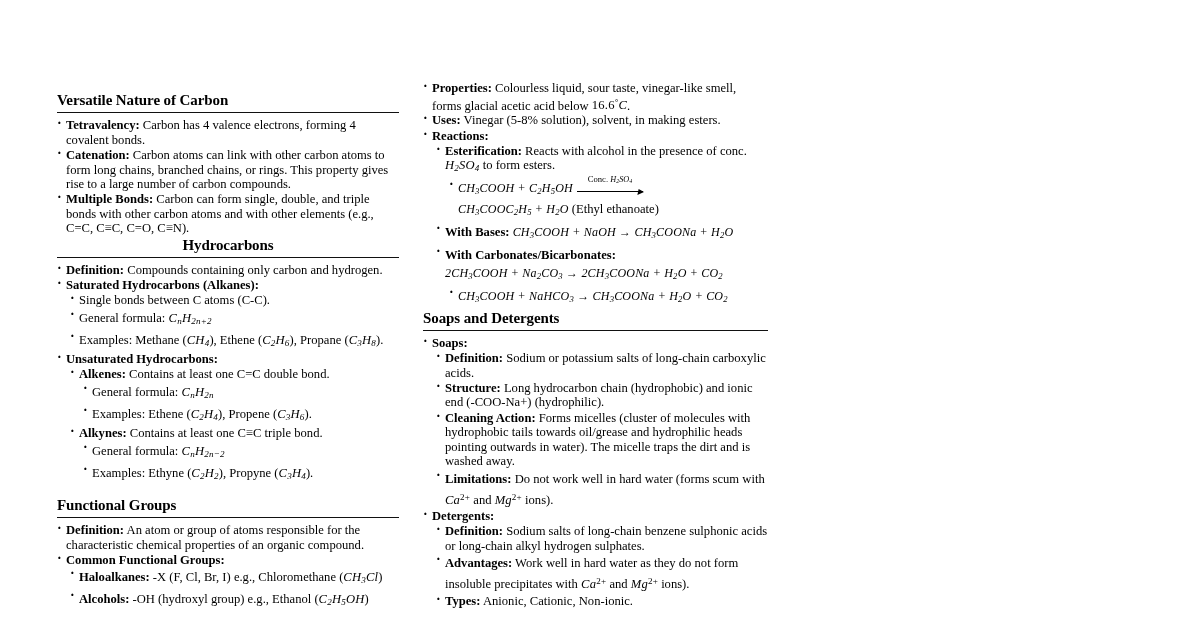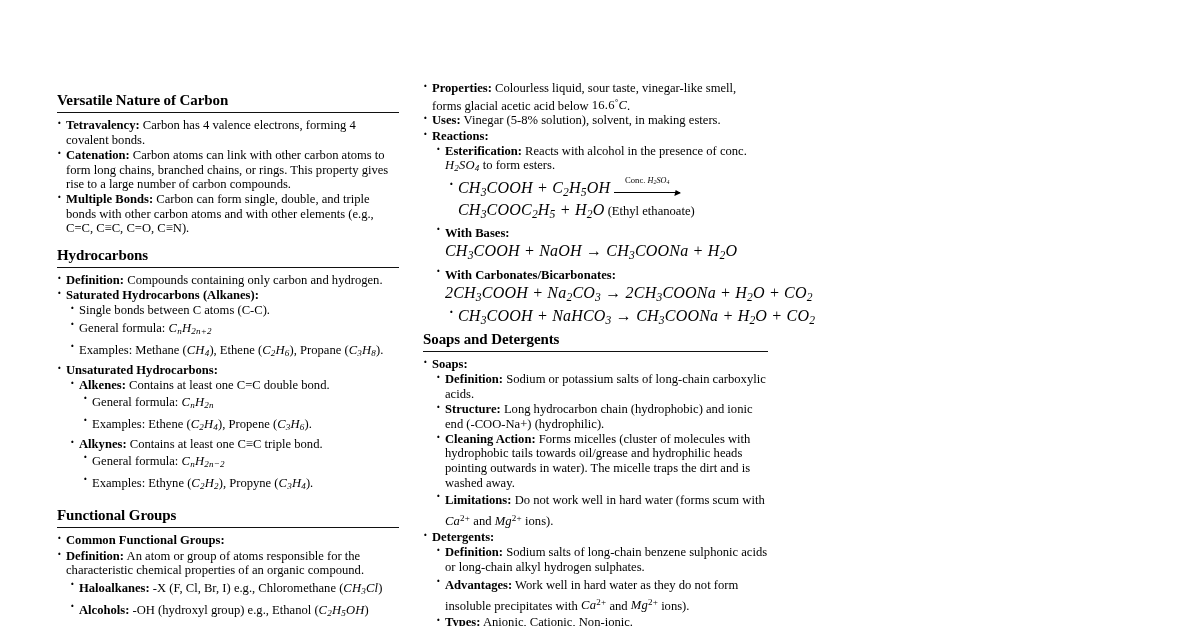--- a/index.html
+++ b/index.html
@@ -42,7 +42,7 @@
   .m .up{font-style:normal;}
   sub{font-size:0.72em;vertical-align:-0.22em;font-style:italic;}
   sup{font-size:0.72em;vertical-align:0.42em;font-style:italic;}
-  .m.eq{font-size:16px;}
+  .m.eq{font-size:12px;}
   li.eqline{line-height:18px;margin-top:1px;}
   li.eqcont{padding-left:9px;line-height:18px;}
   li.eqcont::before{content:"";}

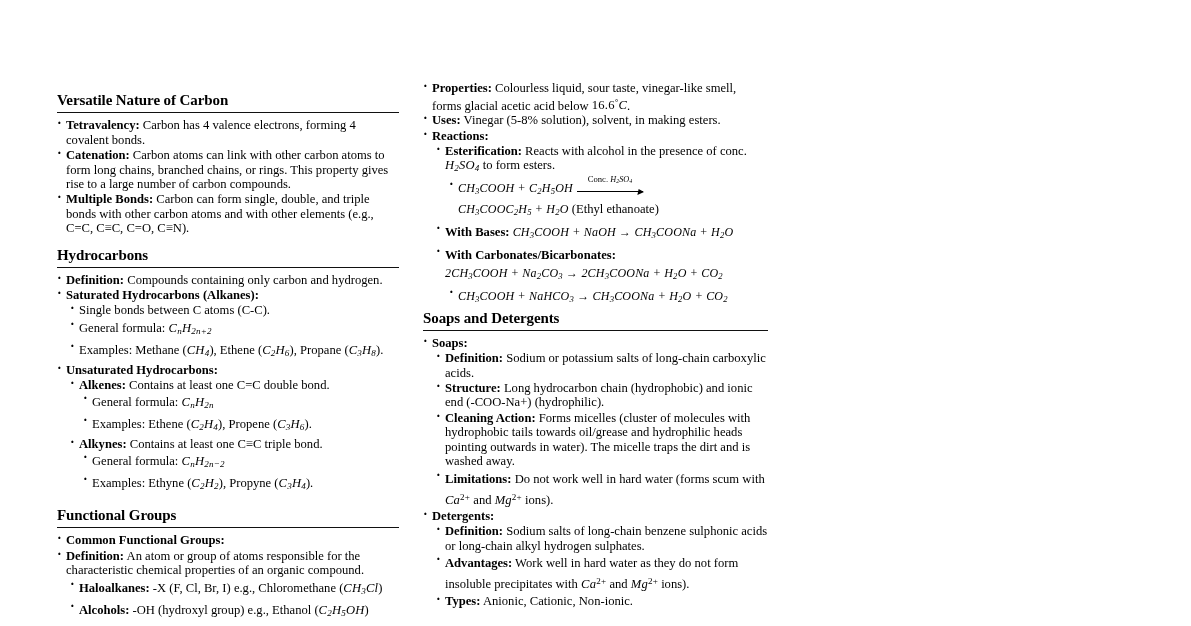--- a/index.html
+++ b/index.html
@@ -93,7 +93,7 @@
       </li>
     </ul>
 
-    <h2 class="sec" style="margin-top:11px;">Hydrocarbons</h2>
+    <h2 class="sec" style="text-align:center;">Hydrocarbons</h2>
     <hr class="rule">
     <ul>
       <li>

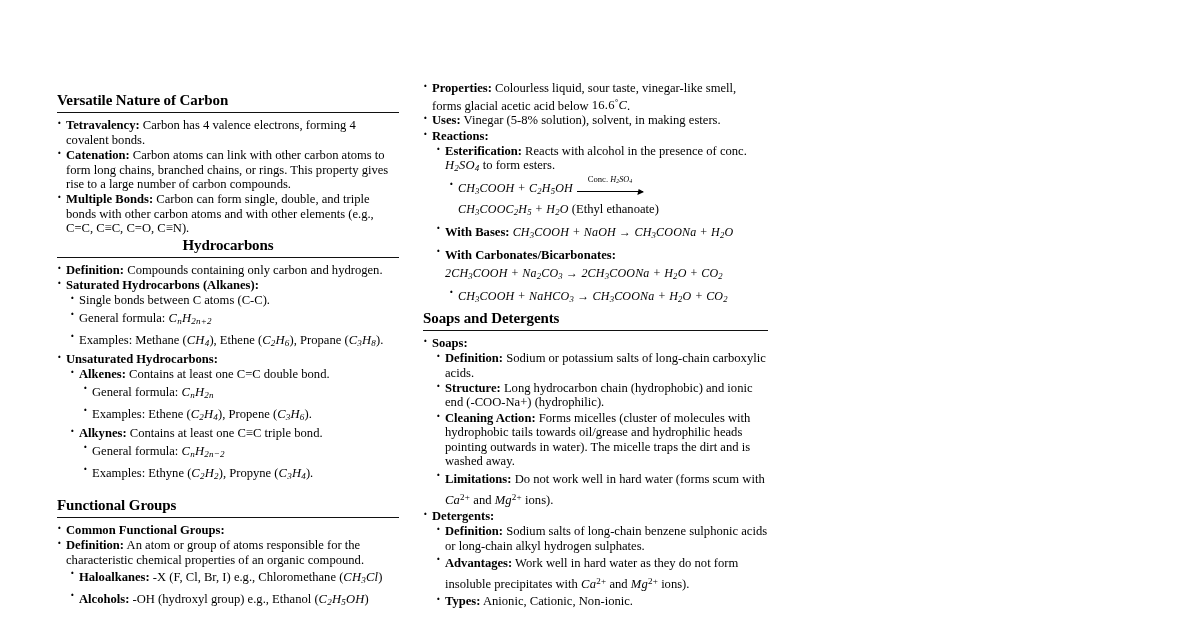--- a/index.html
+++ b/index.html
@@ -155,11 +155,11 @@
     <hr class="rule">
     <ul>
       <li>
-        <b>Common Functional Groups:</b>
-      </li>
-      <li>
         <b>Definition:</b>
         <span>An atom or group of atoms responsible for the characteristic chemical properties of an organic compound.</span>
+      </li>
+      <li>
+        <b>Common Functional Groups:</b>
       </li>
       <ul>
         <li class="eqline">

